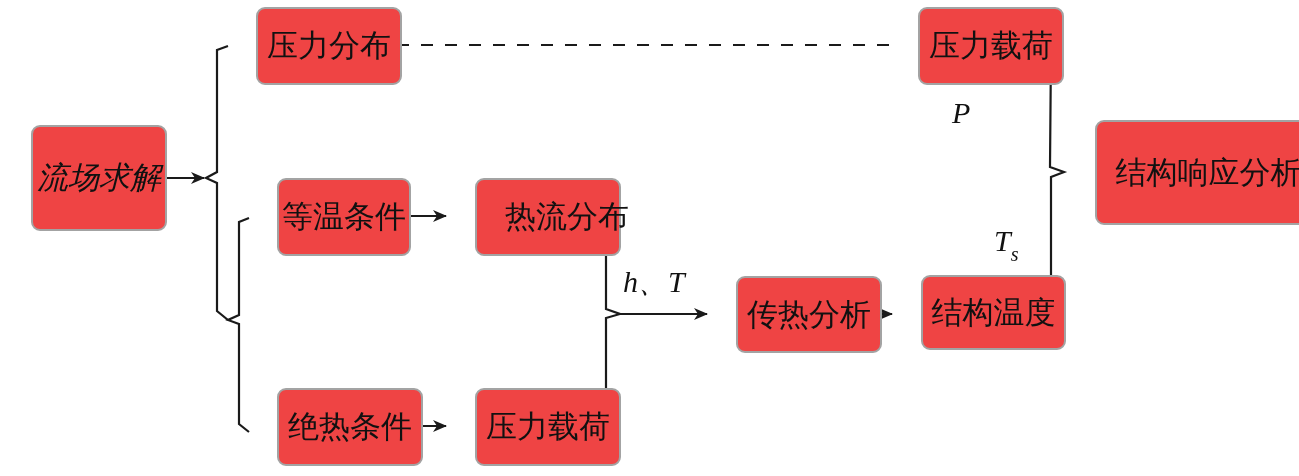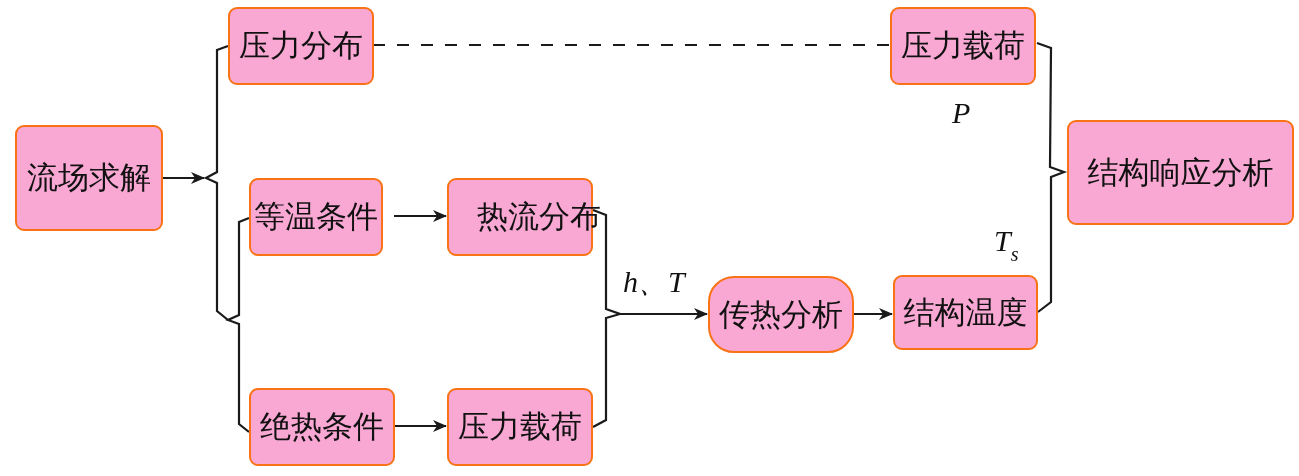--- a/index.html
+++ b/index.html
@@ -6,11 +6,11 @@
     body { width: 1299px; height: 476px; position: relative; overflow: hidden;
            font-family: "DejaVu Serif", "Liberation Serif", serif; }
     #canvas { position: absolute; left: 0; top: 0; width: 1299px; height: 476px; }
-    .node { position: absolute; box-sizing: border-box; background: #f9a8d4;
-            border: 2px solid #f97316; border-radius: 9px;
+    .node { position: absolute; box-sizing: border-box; background: #ef4444;
+            border: 2px solid #a3a3a3; border-radius: 9px;
             display: flex; align-items: center; justify-content: center;
             font-size: 31px; color: #111; letter-spacing: 0px; white-space: nowrap;
-            font-family: "DejaVu Sans", "Liberation Sans", sans-serif; }
+            font-family: "DejaVu Sans", "Liberation Sans", sans-serif; margin-left: 28px; }
     .lbl { position: absolute; font-family: "Liberation Serif", "DejaVu Serif", serif;
            font-style: italic; font-size: 30px; color: #111; white-space: nowrap; }
     .lbl sub { font-size: 20px; vertical-align: -10px; }

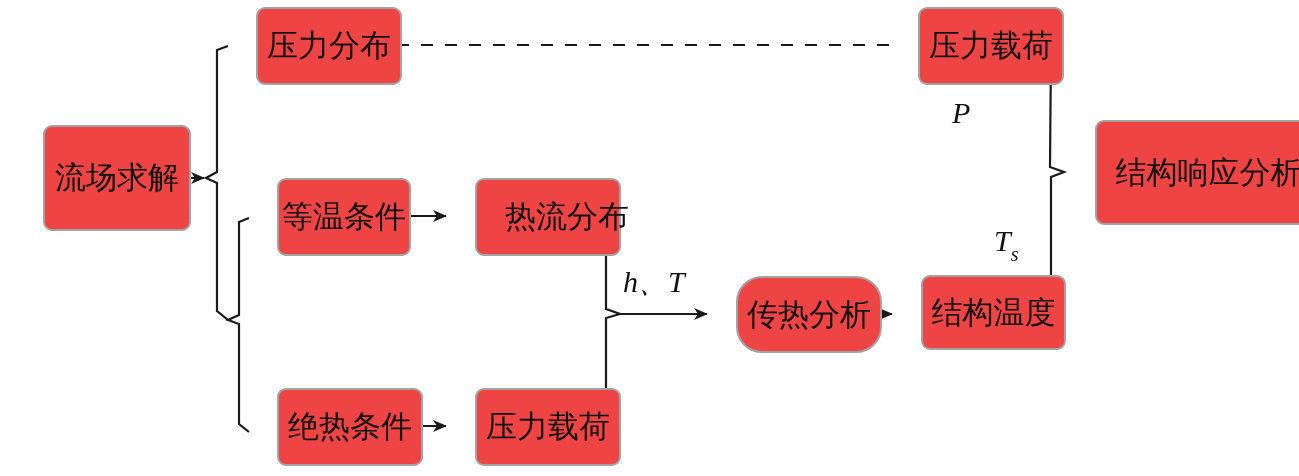--- a/index.html
+++ b/index.html
@@ -48,7 +48,7 @@
   </g>
 </svg>
 
-<div class="node" style="left:15px; top:125px; width:148px; height:106px;">流场求解</div>
+<div class="node" style="left:3px; top:125px; width:136px; height:106px;font-style:italic;">流场求解</div>
 <div class="node" style="left:228px; top:7px; width:146px; height:78px;">压力分布</div>
 <div class="node" style="left:249px; top:178px; width:134px; height:78px;">等温条件</div>
 <div class="node" style="left:447px; top:178px; width:146px; height:78px;padding-left:38px;">热流分布</div>

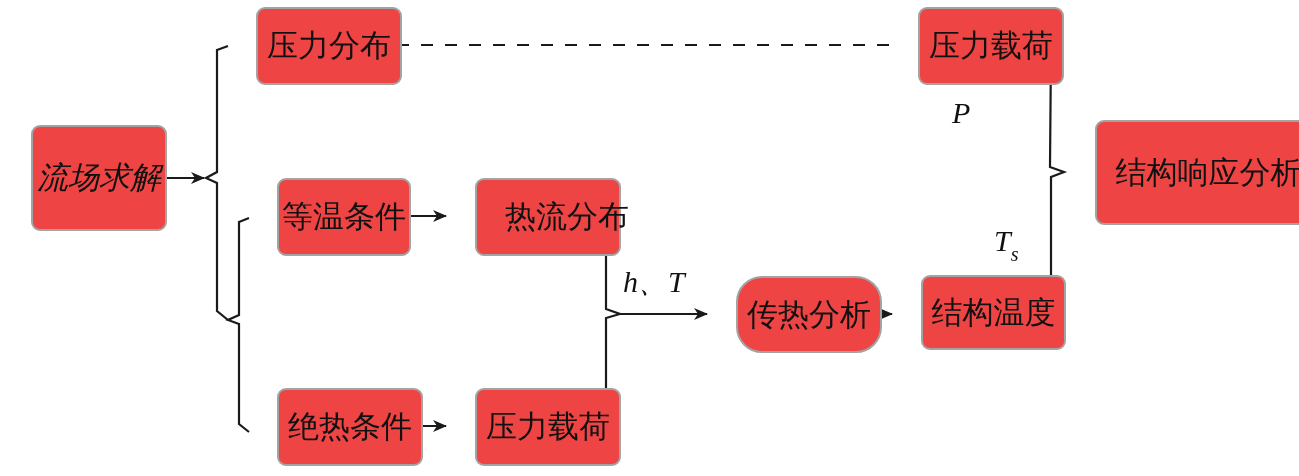--- a/index.html
+++ b/index.html
@@ -54,7 +54,7 @@
 <div class="node" style="left:447px; top:178px; width:146px; height:78px;padding-left:38px;">热流分布</div>
 <div class="node" style="left:249px; top:388px; width:146px; height:78px;">绝热条件</div>
 <div class="node" style="left:447px; top:388px; width:146px; height:78px;">压力载荷</div>
-<div class="node" style="left:708px; top:276px; width:146px; height:77px;border-radius:26px;">传热分析</div>
+<div class="node" style="left:708px; top:276px; width:146px; height:77px;">传热分析</div>
 <div class="node" style="left:893px; top:275px; width:145px; height:75px;">结构温度</div>
 <div class="node" style="left:890px; top:7px; width:146px; height:78px;">压力载荷</div>
 <div class="node" style="left:1067px; top:120px; width:227px; height:105px;text-align:right;">结构响应分析</div>

